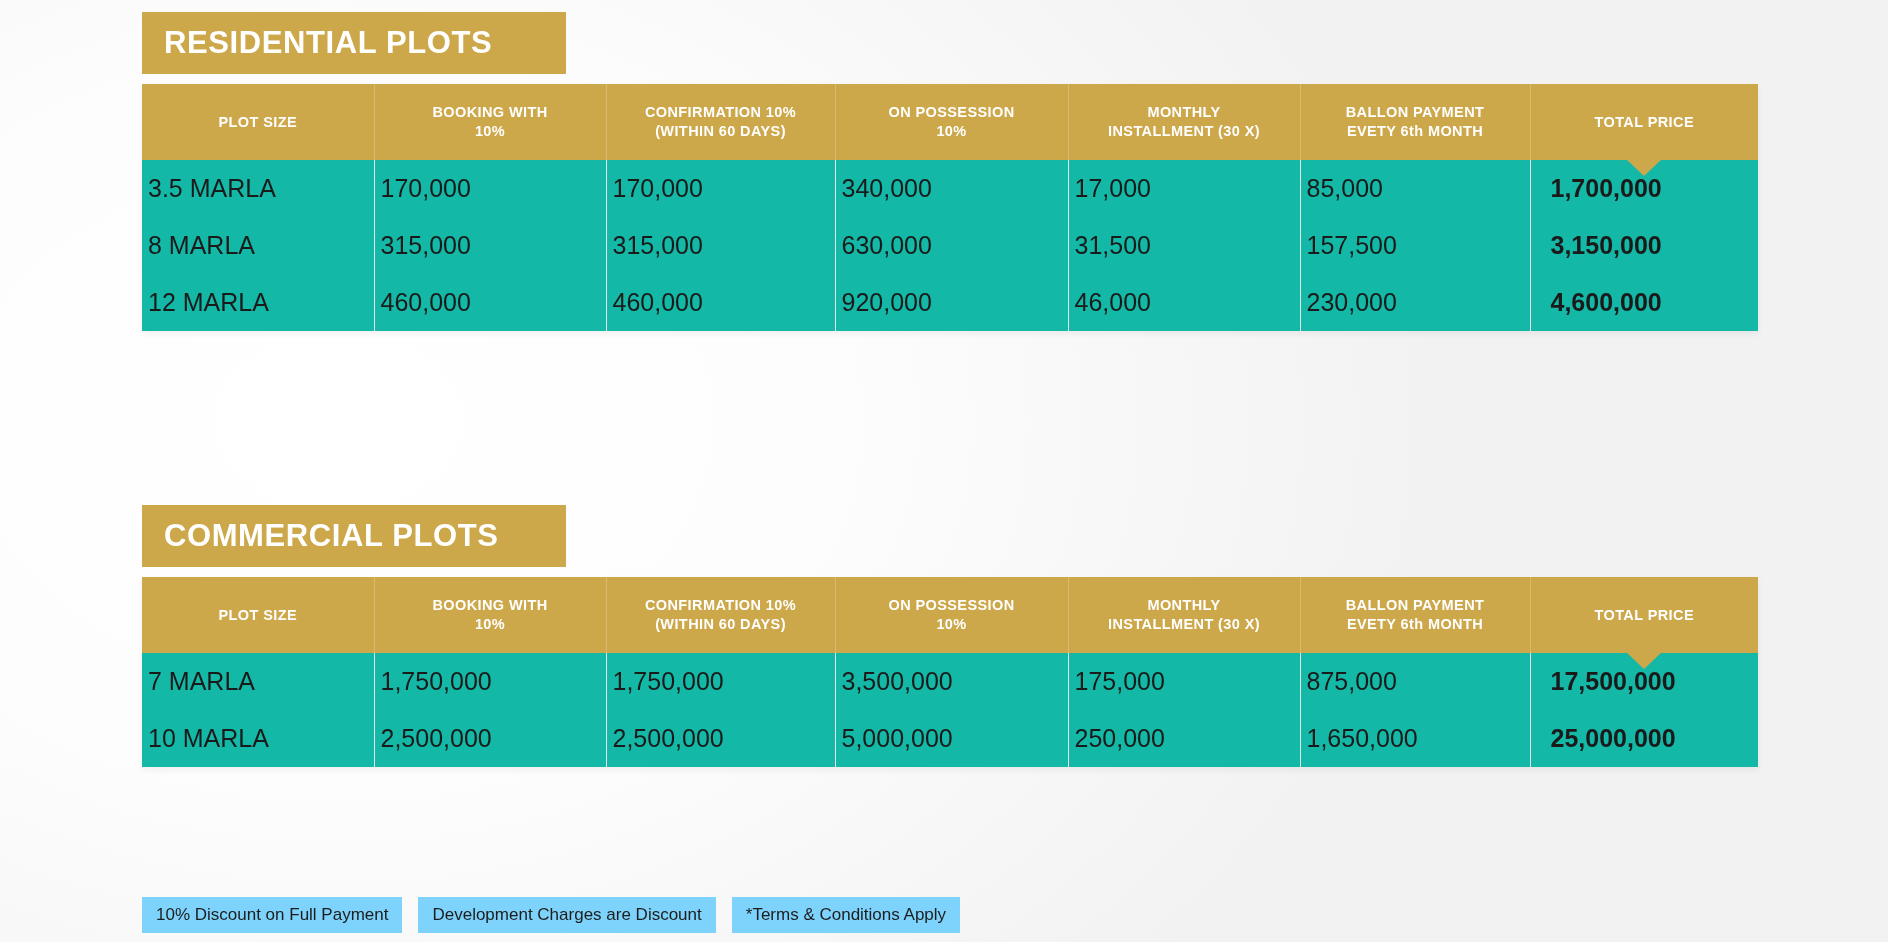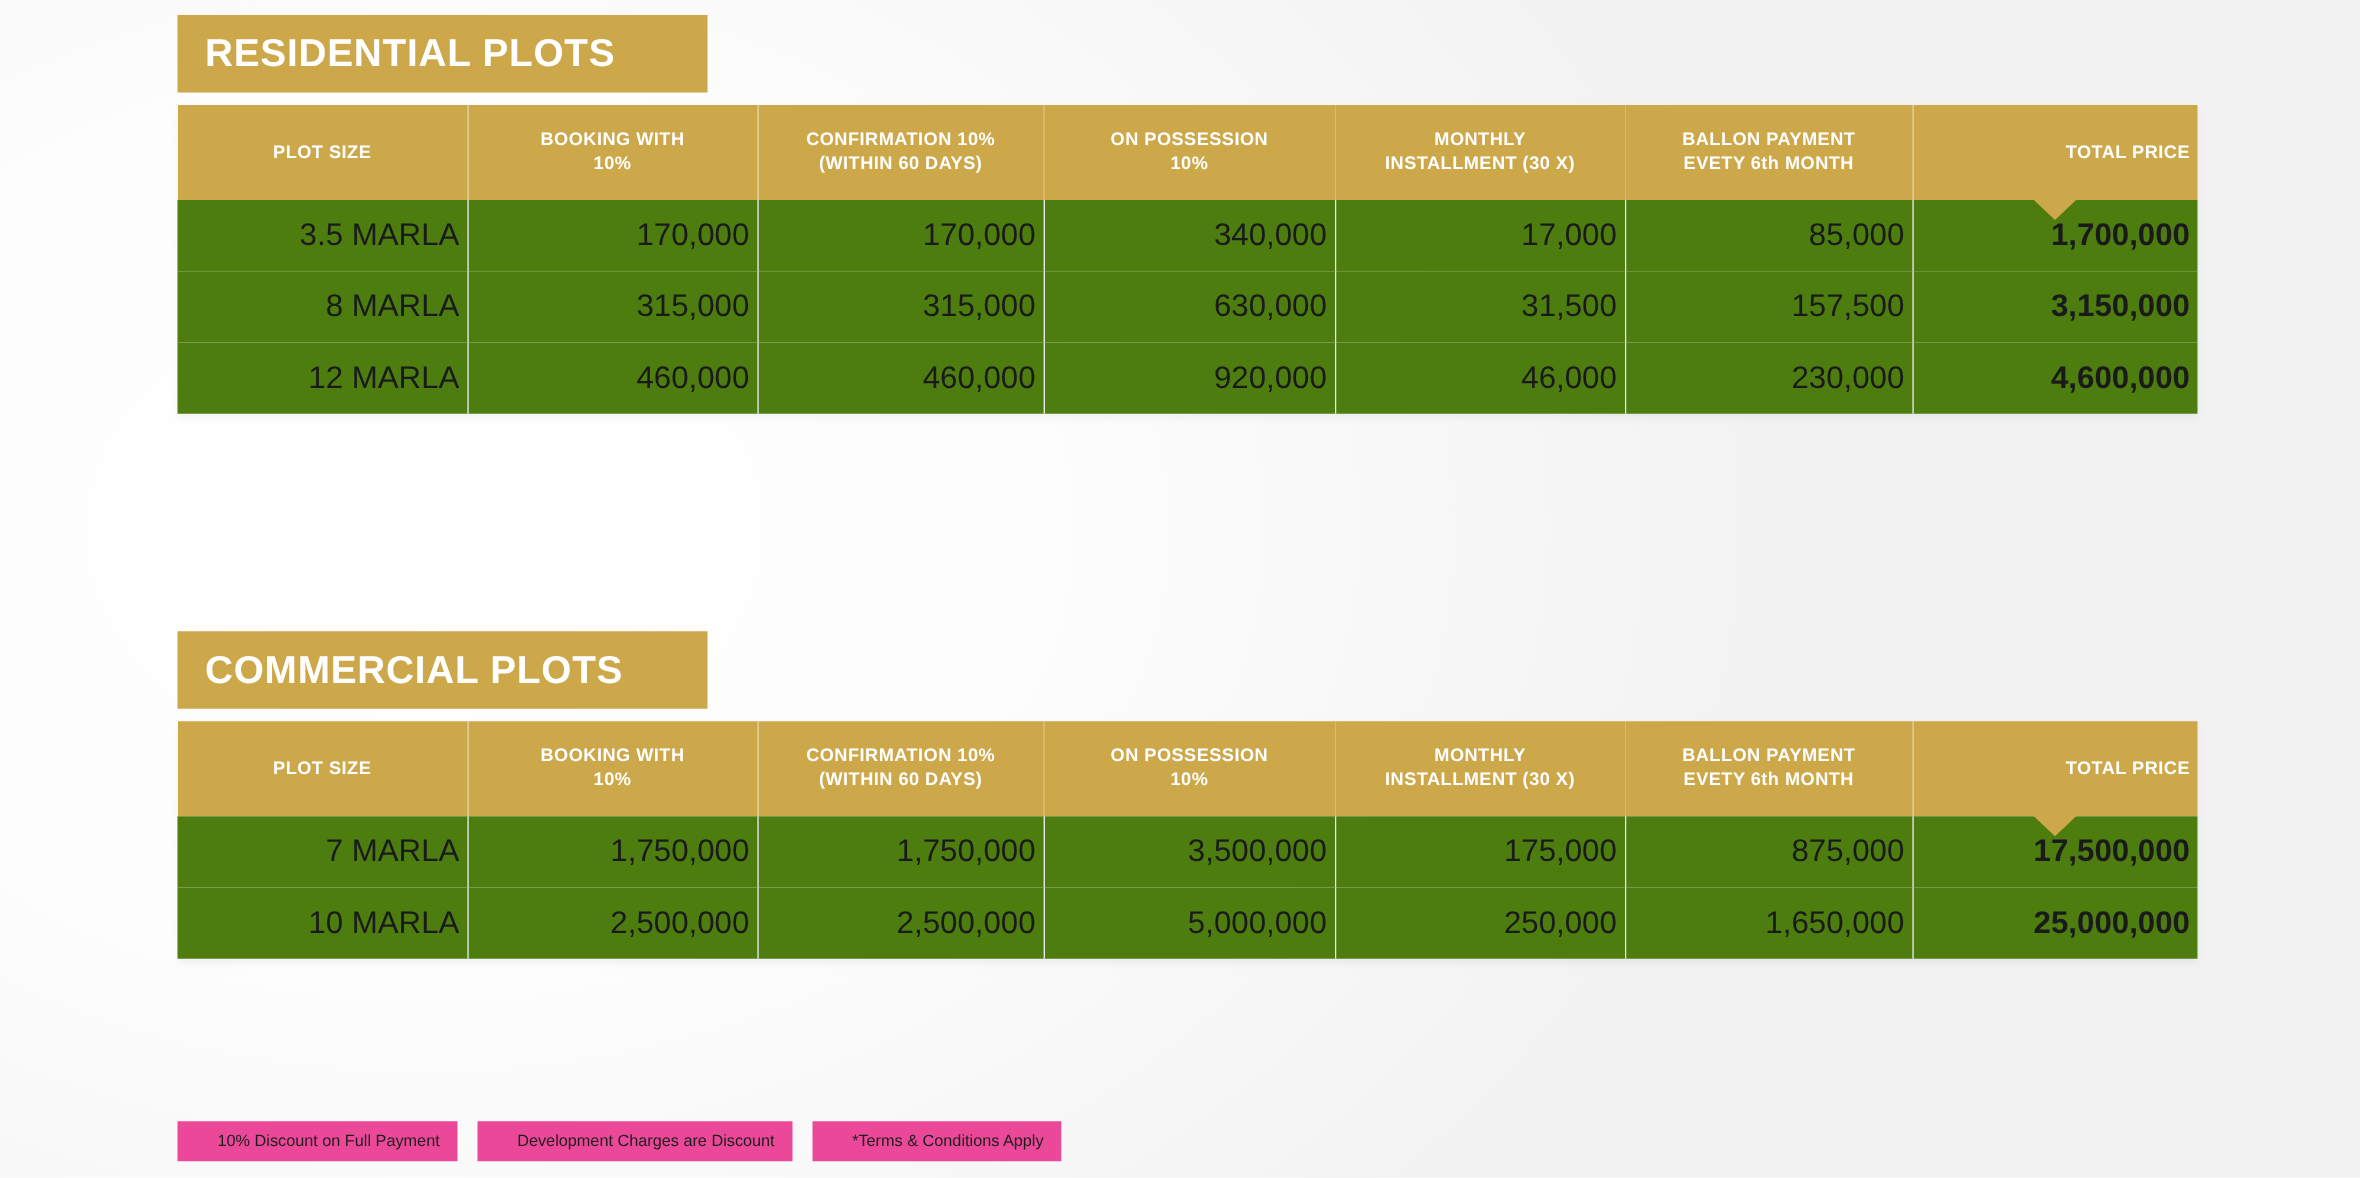--- a/index.html
+++ b/index.html
@@ -56,7 +56,7 @@
     height:74px;
     position:relative;
   }
-  .tbl th:last-child { border-right:none;text-align:right; }
+  .tbl th:last-child { border-right:none; }
   .tbl th .hl2 { display:block; }
 
   .tbl td {

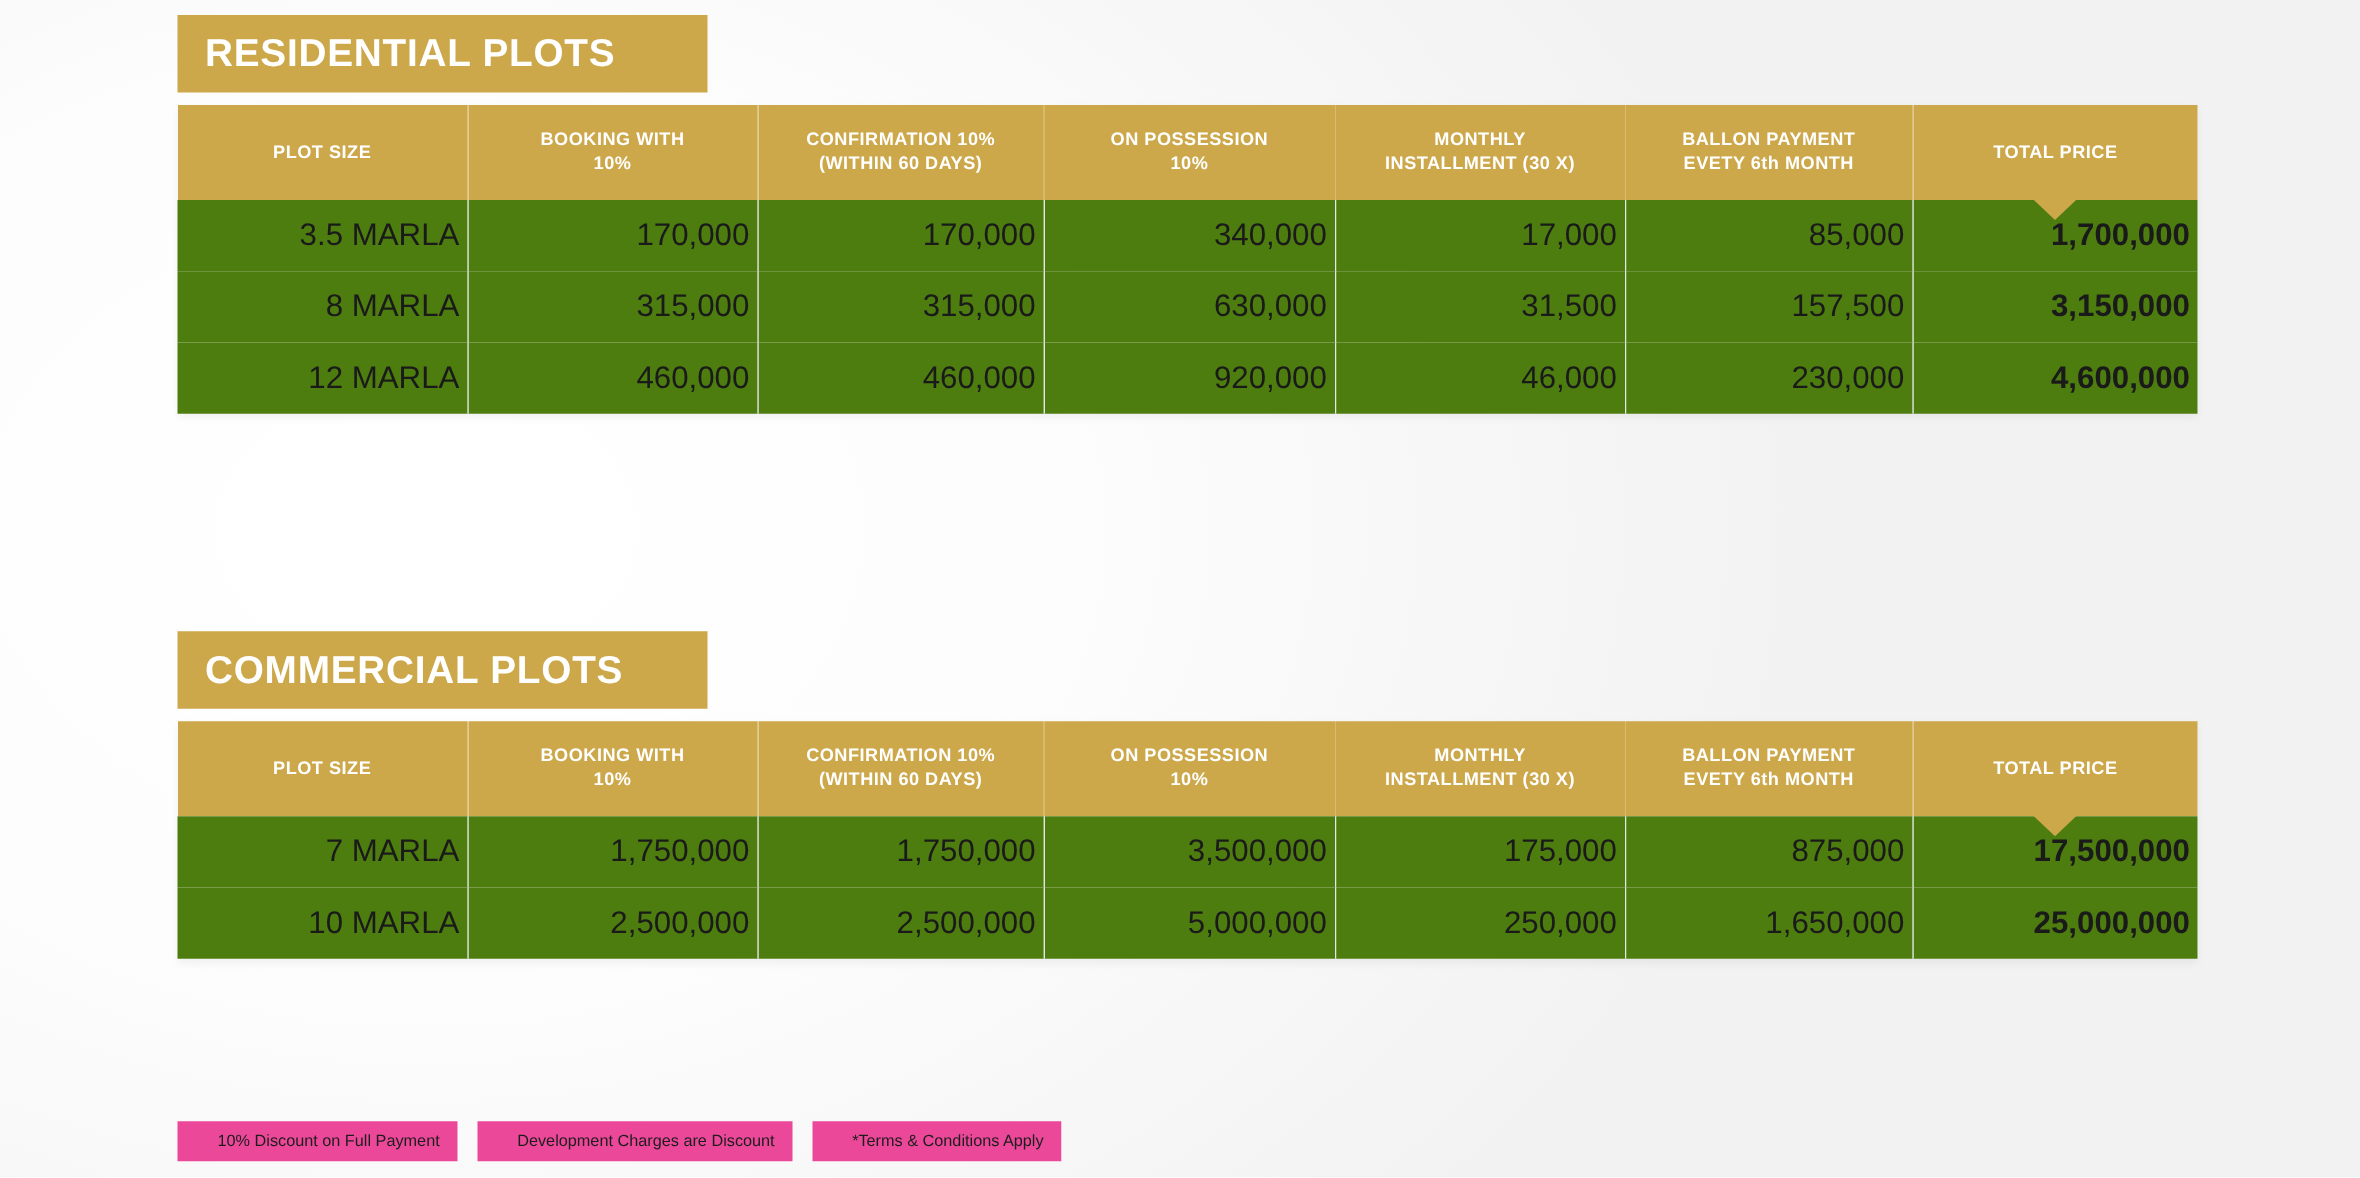--- a/index.html
+++ b/index.html
@@ -60,11 +60,11 @@
   .tbl th .hl2 { display:block; }
 
   .tbl td {
-    background:#4d7c0f;
+    background:#14b8a6;
     color:#1a1a1a;
     font-size:25px;
     font-weight:400;
-    text-align:right;
+    text-align:left;
     vertical-align:middle;
     padding:14px 6px;
     height:52px;

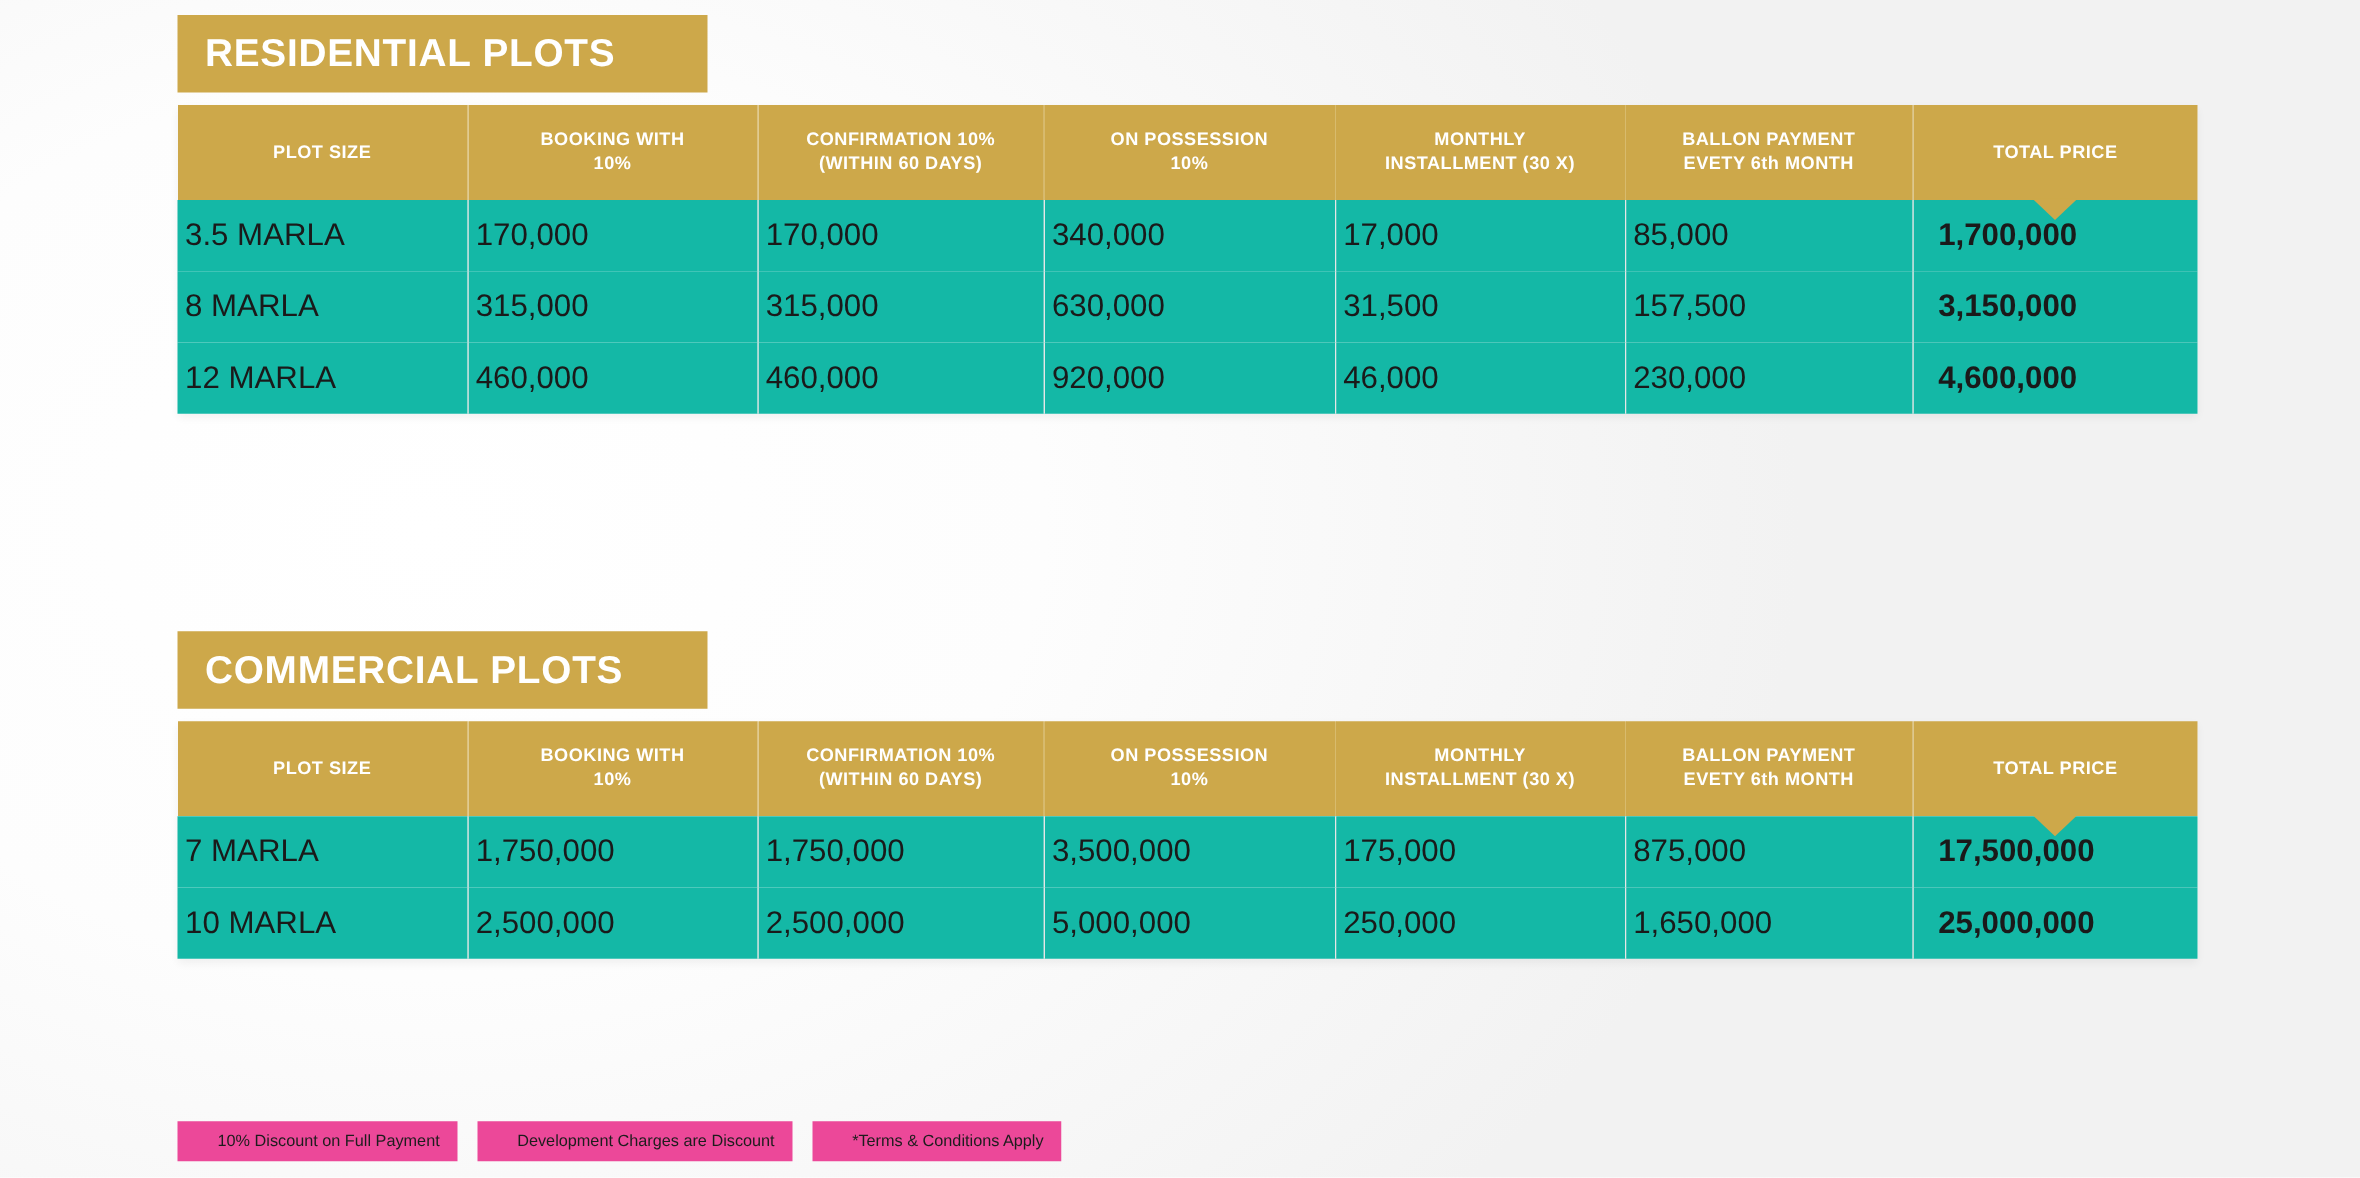--- a/index.html
+++ b/index.html
@@ -111,11 +111,11 @@
     align-items:flex-start;
   }
   .note {
-    background:#ec4899;
+    background:#7dd3fc;
     color:#1d1d1d;
-    font-size:13px;
+    font-size:17px;
     line-height:1;
-    padding:9px 14px 10px 32px;
+    padding:9px 14px 10px 14px;
     white-space:nowrap;
   }
 </style>

